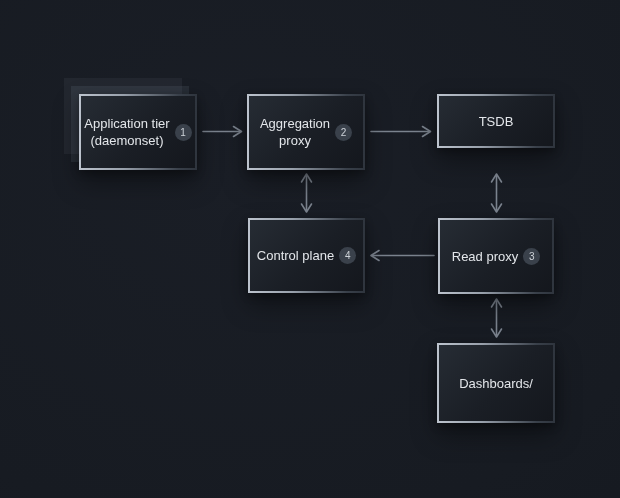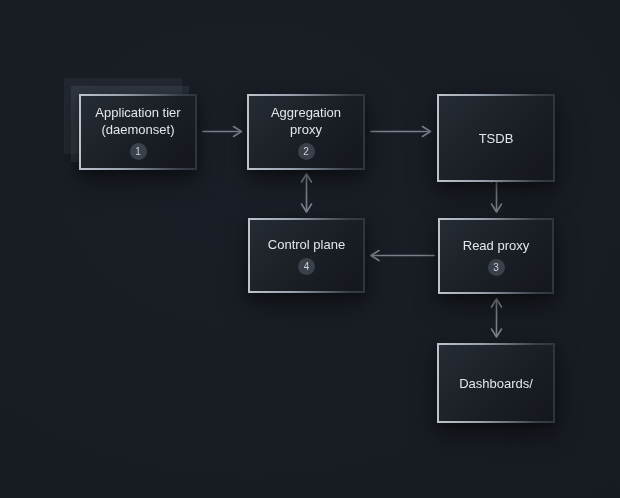--- a/index.html
+++ b/index.html
@@ -22,7 +22,7 @@
   .node {
     position: absolute;
     display: flex;
-    flex-direction: column;
+    flex-direction: row;
     align-items: center;
     justify-content: center;
     gap: 5px;

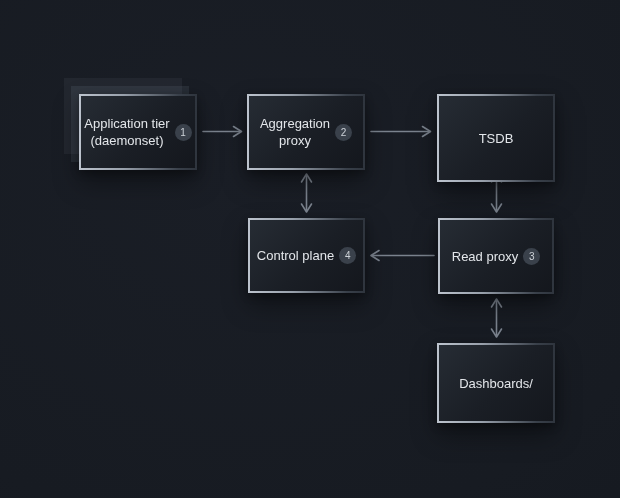--- a/index.html
+++ b/index.html
@@ -38,7 +38,7 @@
   }
   .n-app     { left: 79px;  top: 94px;  width: 118px; height: 76px; }
   .n-agg     { left: 247px; top: 94px;  width: 118px; height: 76px; }
-  .n-tsdb    { left: 437px; top: 94px;  width: 118px; height: 88px; }
+  .n-tsdb    { left: 437px; top: 94px;  width: 118px; height: 54px; }
   .n-control { left: 248px; top: 218px; width: 117px; height: 75px; }
   .n-read    { left: 438px; top: 218px; width: 116px; height: 76px; border-radius: 6px; }
   .n-dash    { left: 437px; top: 343px; width: 118px; height: 80px; }

